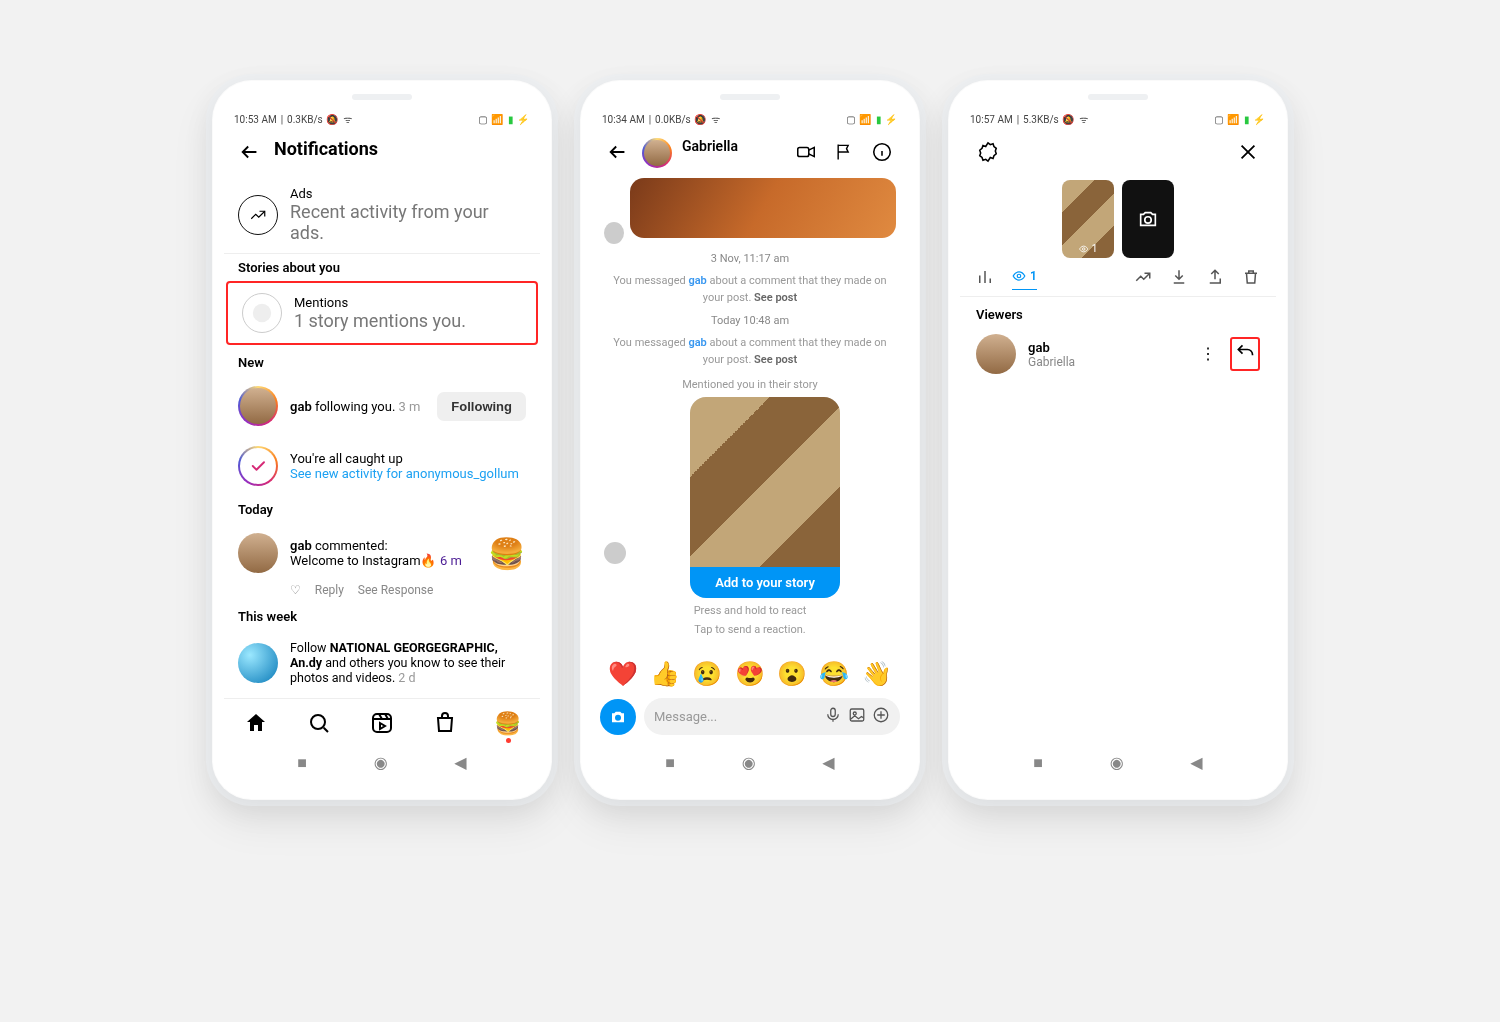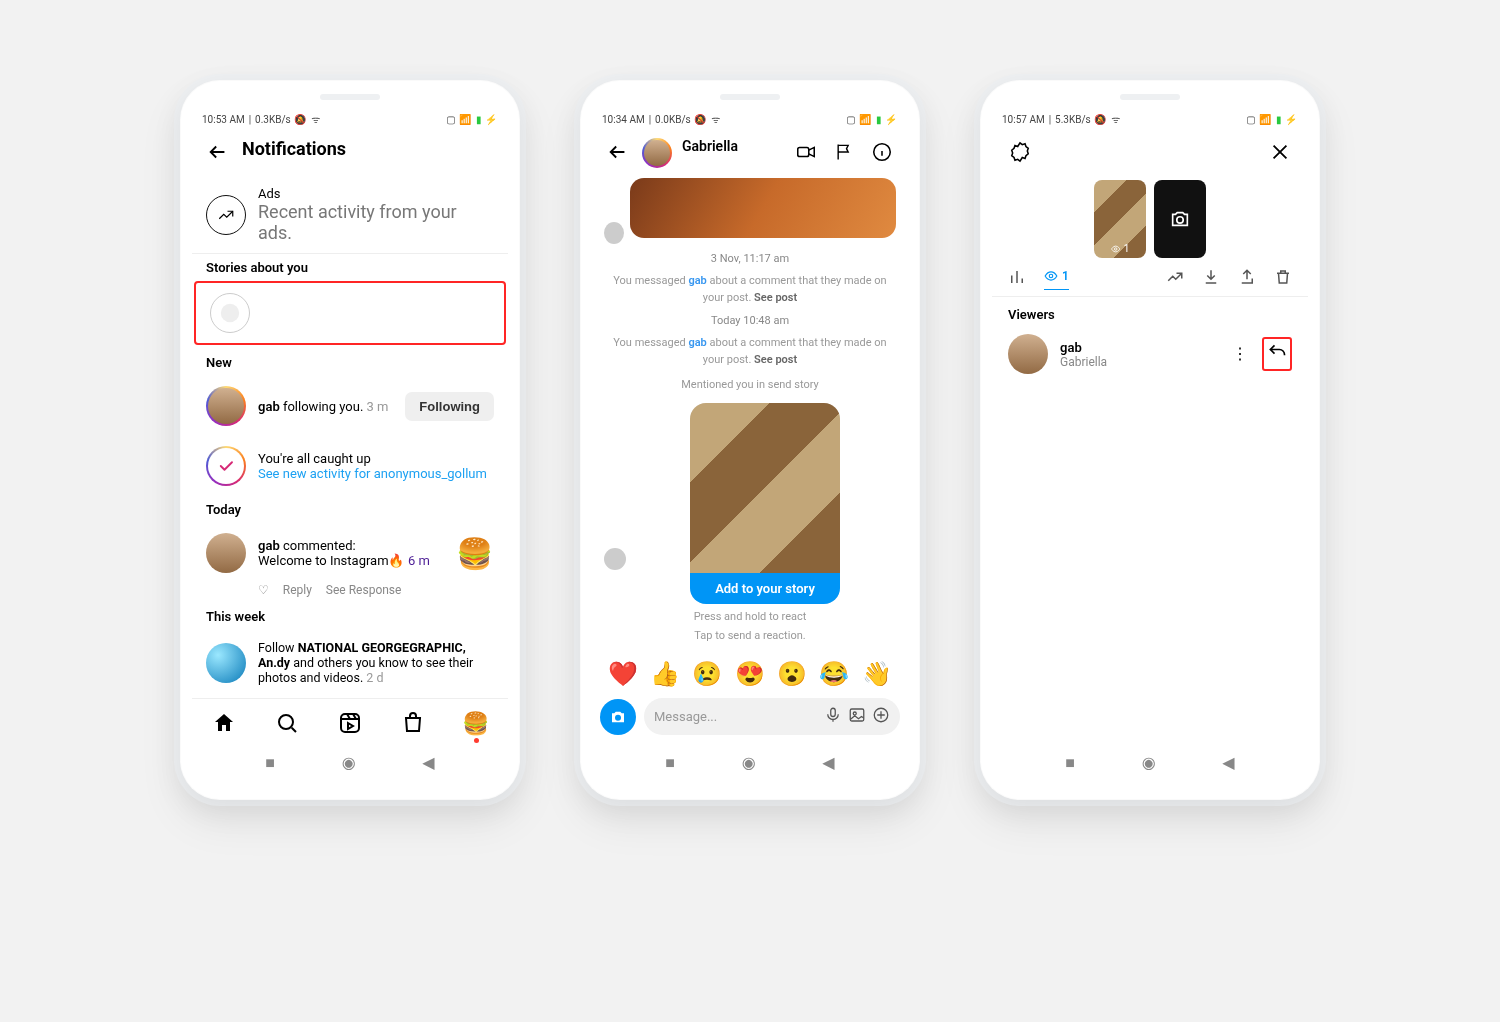--- a/index.html
+++ b/index.html
@@ -14,7 +14,7 @@
   }
   .phones {
     display: flex;
-    gap: 60px;
+    gap: 28px;
   }
   .phone {
     width: 340px;

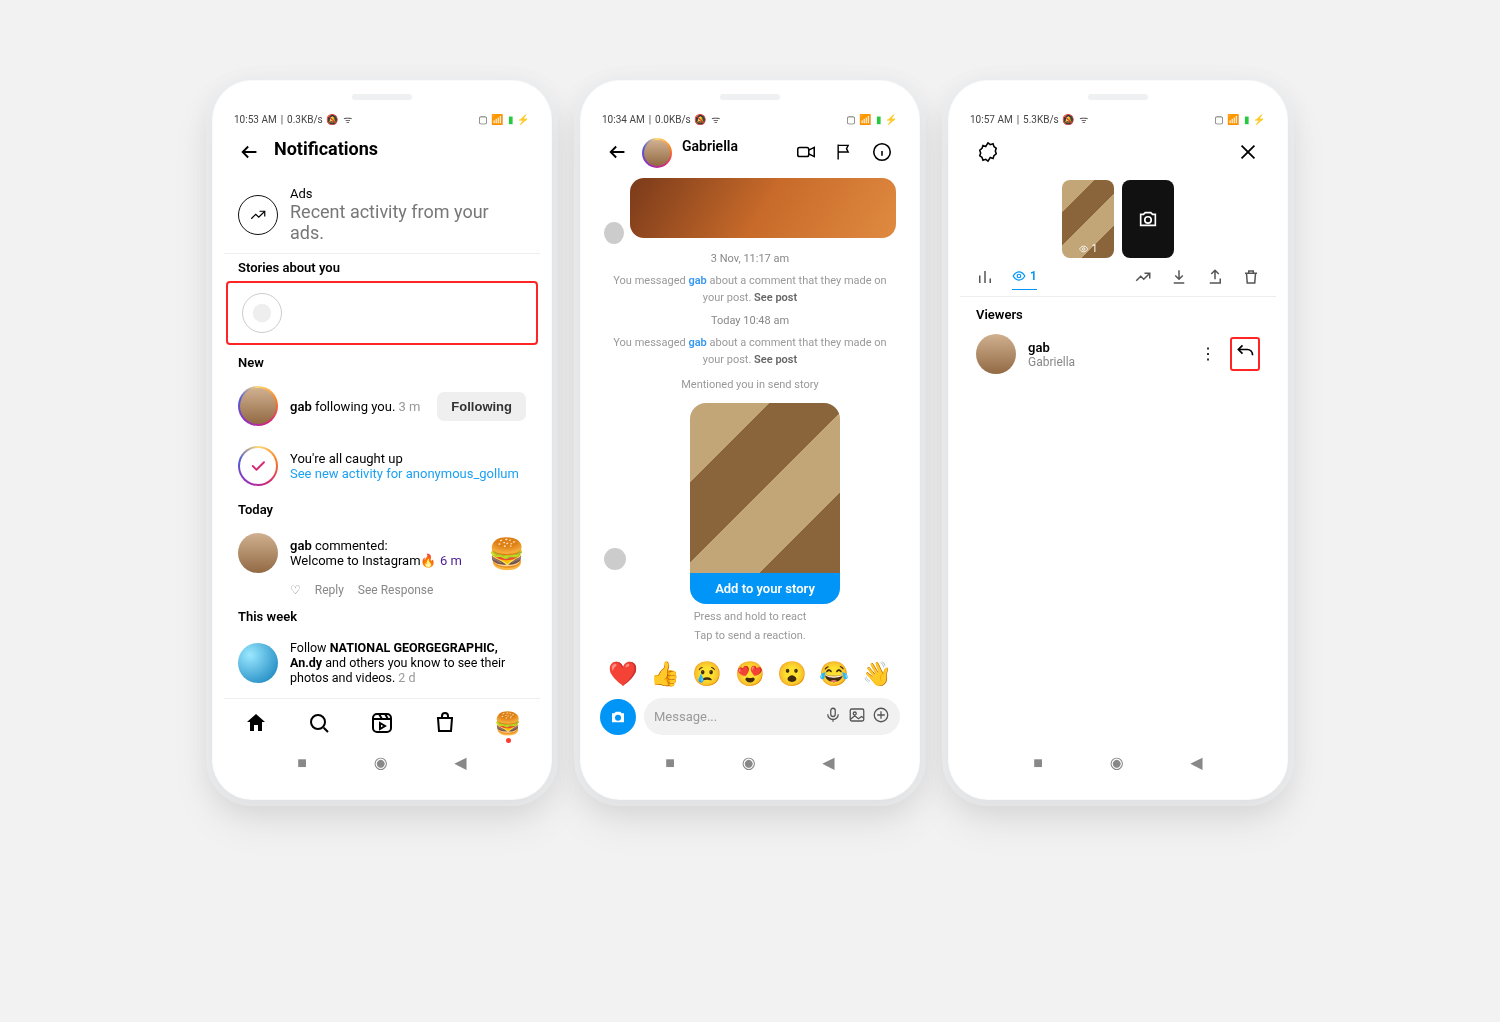--- a/index.html
+++ b/index.html
@@ -241,6 +241,10 @@
                 <circle cx="12" cy="12" r="10" fill="#eee"></circle>
               </svg>
         </div>
+        <div class="text">
+          <div class="primary">Mentions</div>
+          <div class="secondary">1 story mentions you.</div>
+        </div>
       </div>
 
       <div class="section-label">New</div>

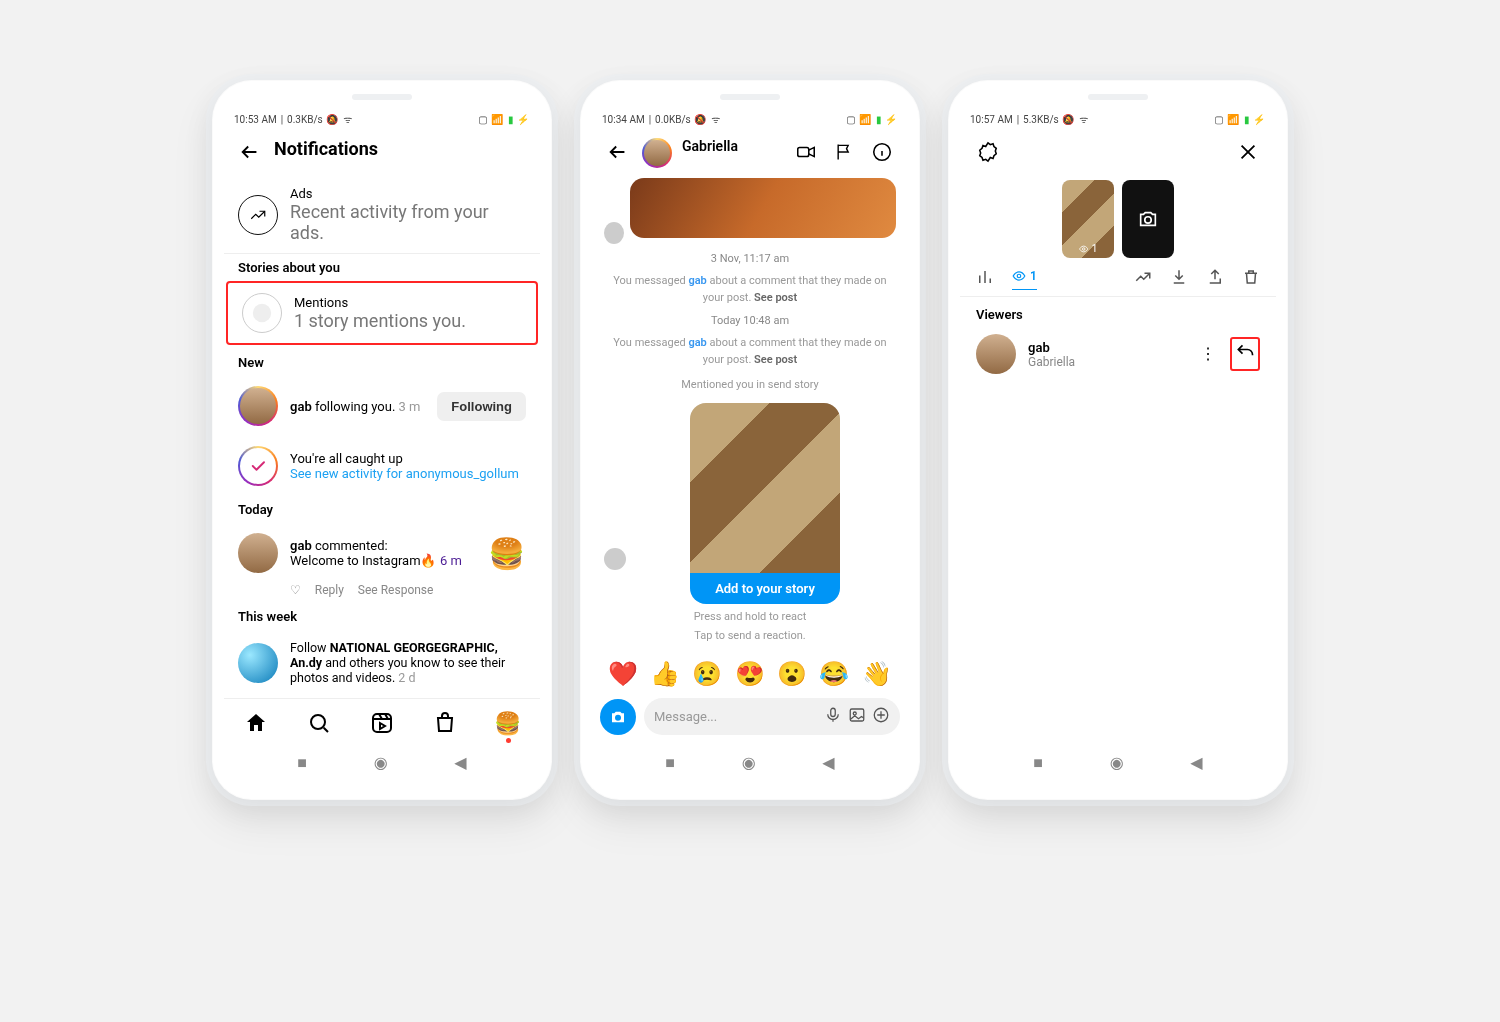--- a/index.html
+++ b/index.html
@@ -408,7 +408,7 @@
         <span class="see-post">See post</span>
       </div>
 
-      <div class="mention-label">Mentioned you in send story</div>
+      <div class="mention-label">Mentioned you in their story</div>
 
       <div class="chat-row-small" style="align-items:flex-end; gap:8px; justify-content:center;">
         <div class="mini-avatar" style="align-self:flex-end; margin-bottom:34px;"></div>

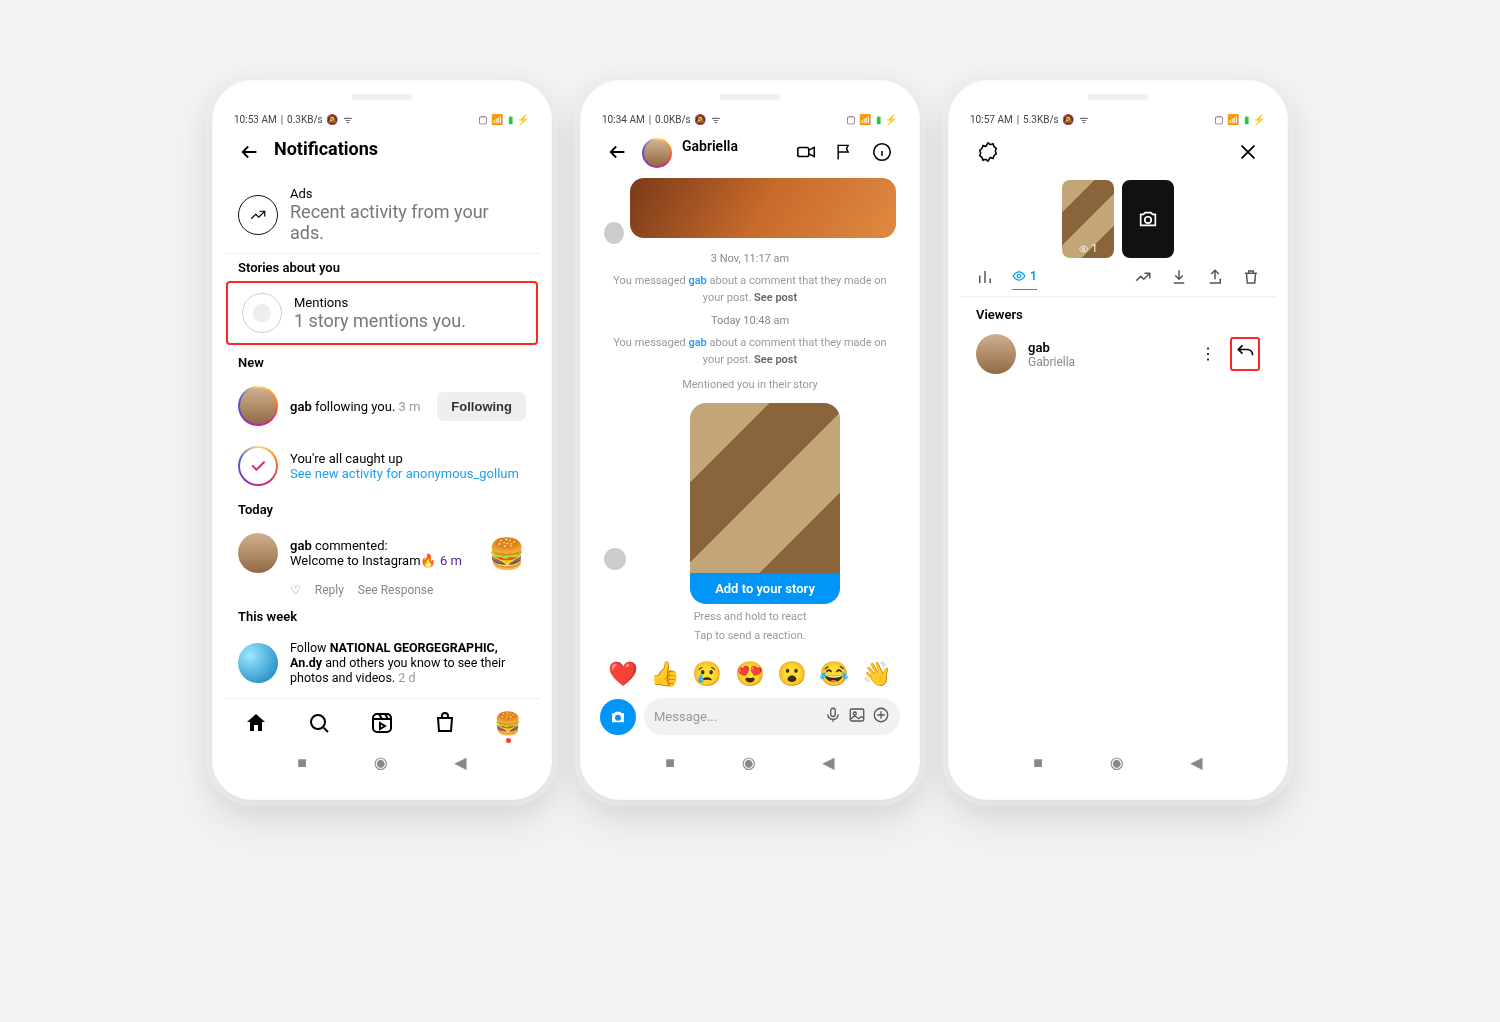--- a/index.html
+++ b/index.html
@@ -132,7 +132,7 @@
   .system-msg .see-post { color:#666; font-weight:600; }
   .mention-label { text-align:center; font-size:11px; color:#999; margin-top:10px; }
   .story-card {
-    width:150px; margin:12px auto 0 auto;
+    width:150px; margin:6px auto 0 auto;
     background:#eee; border-radius:16px; overflow:hidden;
   }
   .story-card .img {

